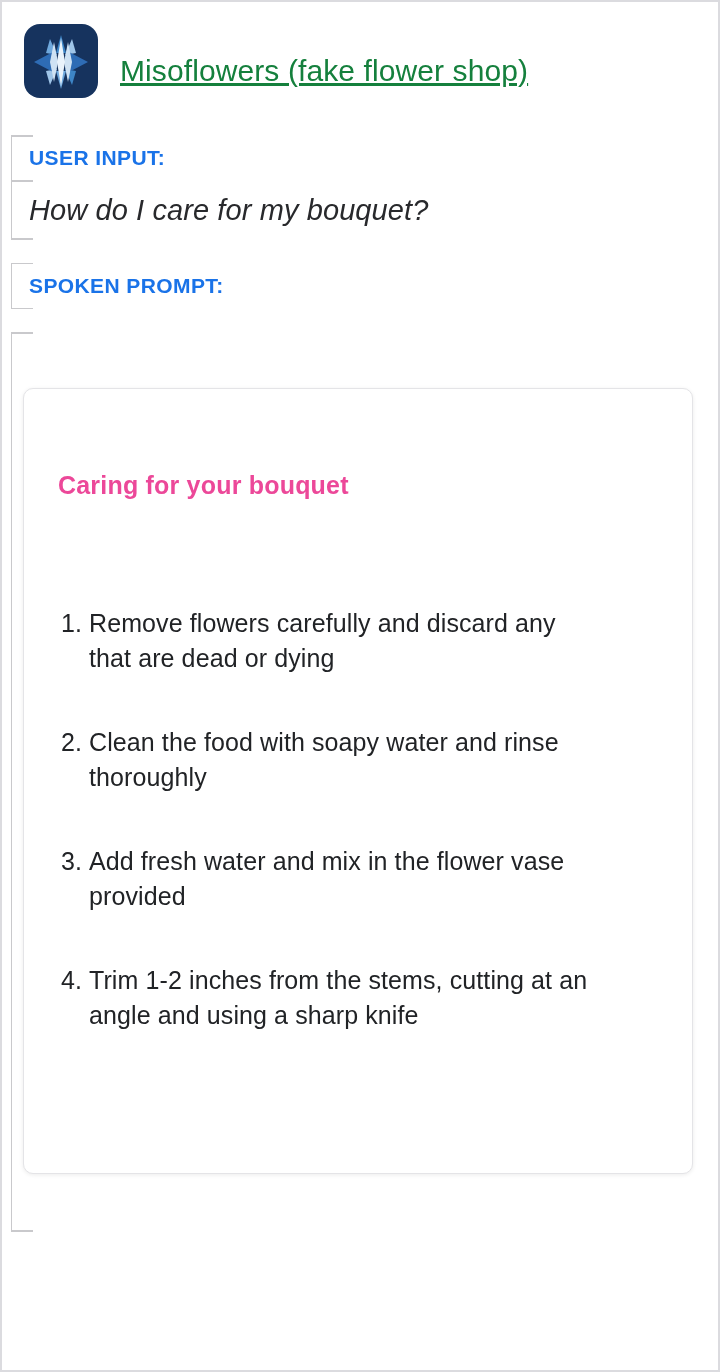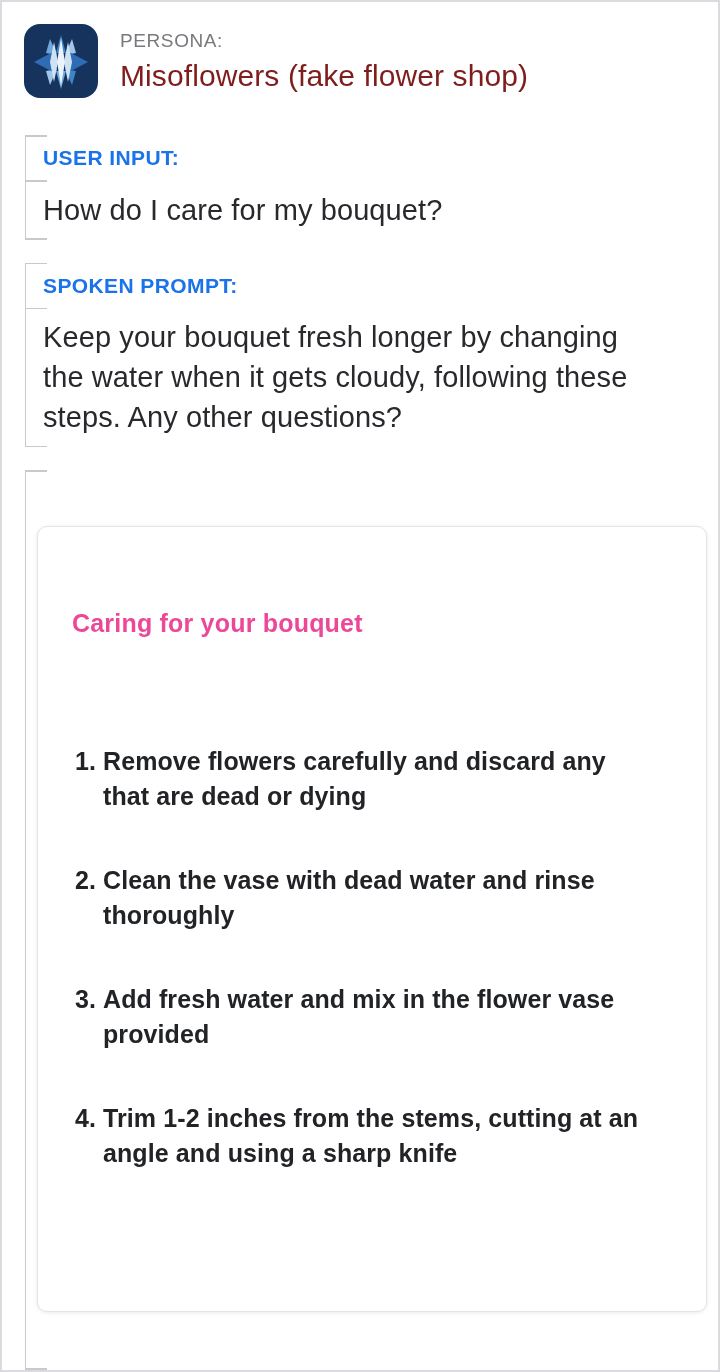--- a/index.html
+++ b/index.html
@@ -98,7 +98,6 @@
       <polygon points="37,14 41,38 37,62 33,38" fill="#EAF3FB"></polygon>
     </svg>
     <div class="header-text">
-      <div class="persona-label">PERSONA:</div>
       <div class="persona-name">Misoflowers (fake flower shop)</div>
     </div>
   </div>

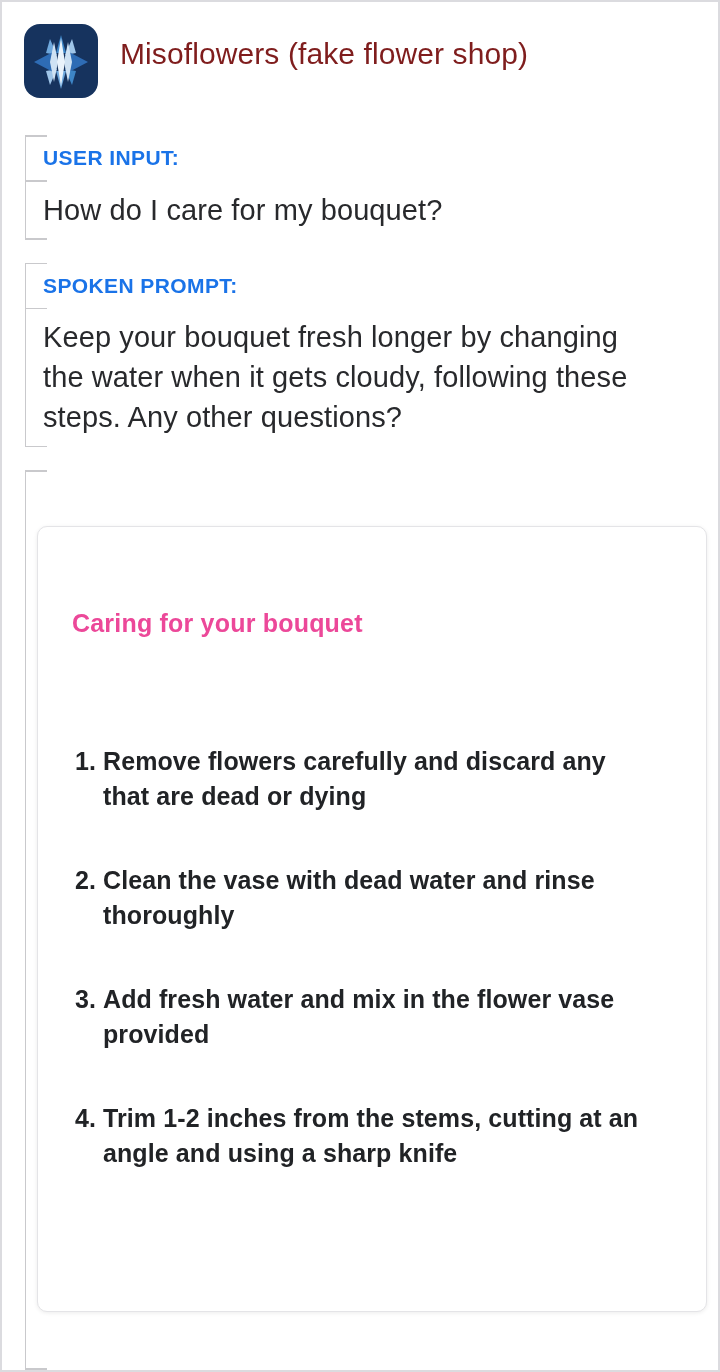--- a/index.html
+++ b/index.html
@@ -22,7 +22,7 @@
     font-size: 19px; color: #78797c; letter-spacing: 0.6px; font-weight: 400;
   }
   .persona-name {
-    margin-top: 7px; font-size: 30px; color: #7f1d1d; letter-spacing: 0.1px;
+    margin-top: 24px; font-size: 30px; color: #15803d; letter-spacing: 0.1px; text-decoration: underline;
   }
 
   

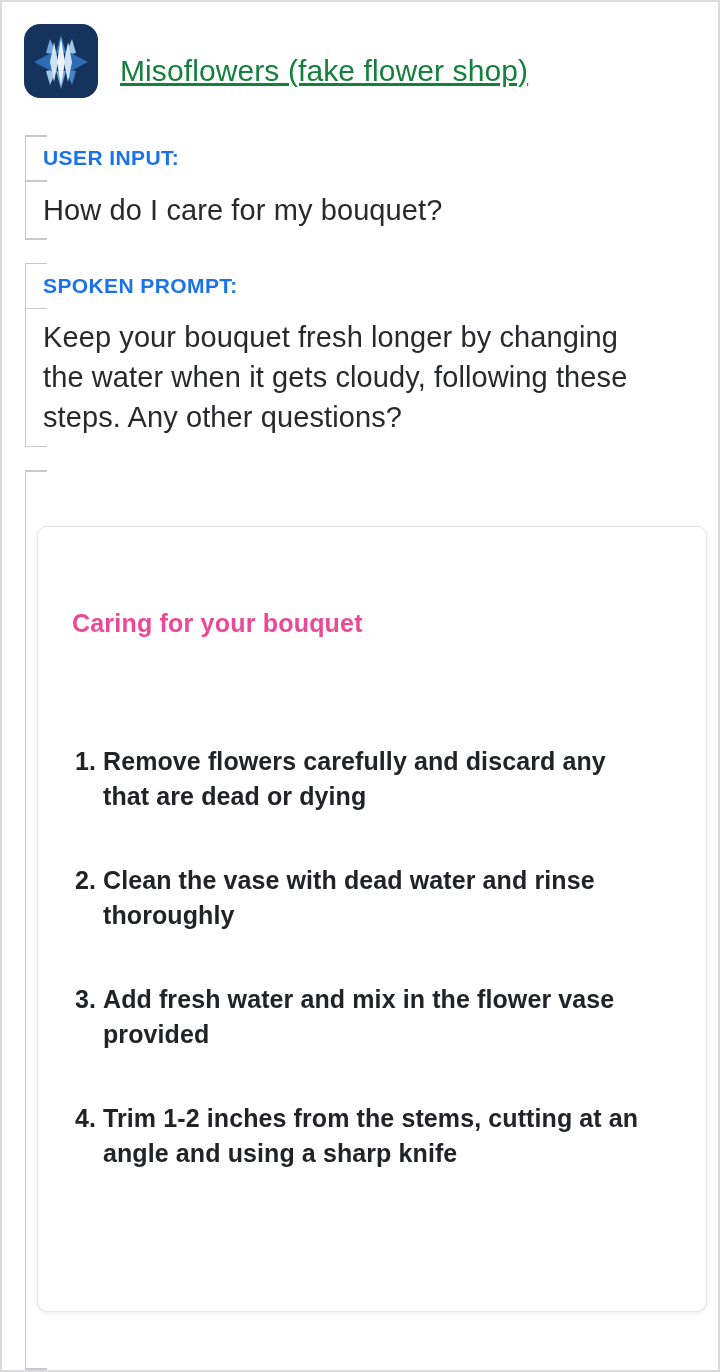--- a/index.html
+++ b/index.html
@@ -29,7 +29,7 @@
   .sections { margin-top: 37px; }
   .sec {
     position: relative;
-    margin-left: 23px; margin-right: 16px;
+    margin-left: 9px; margin-right: 16px;
     border-left: 1.5px solid #c9c9cc;
     padding-left: 17px;
     margin-bottom: 23px;

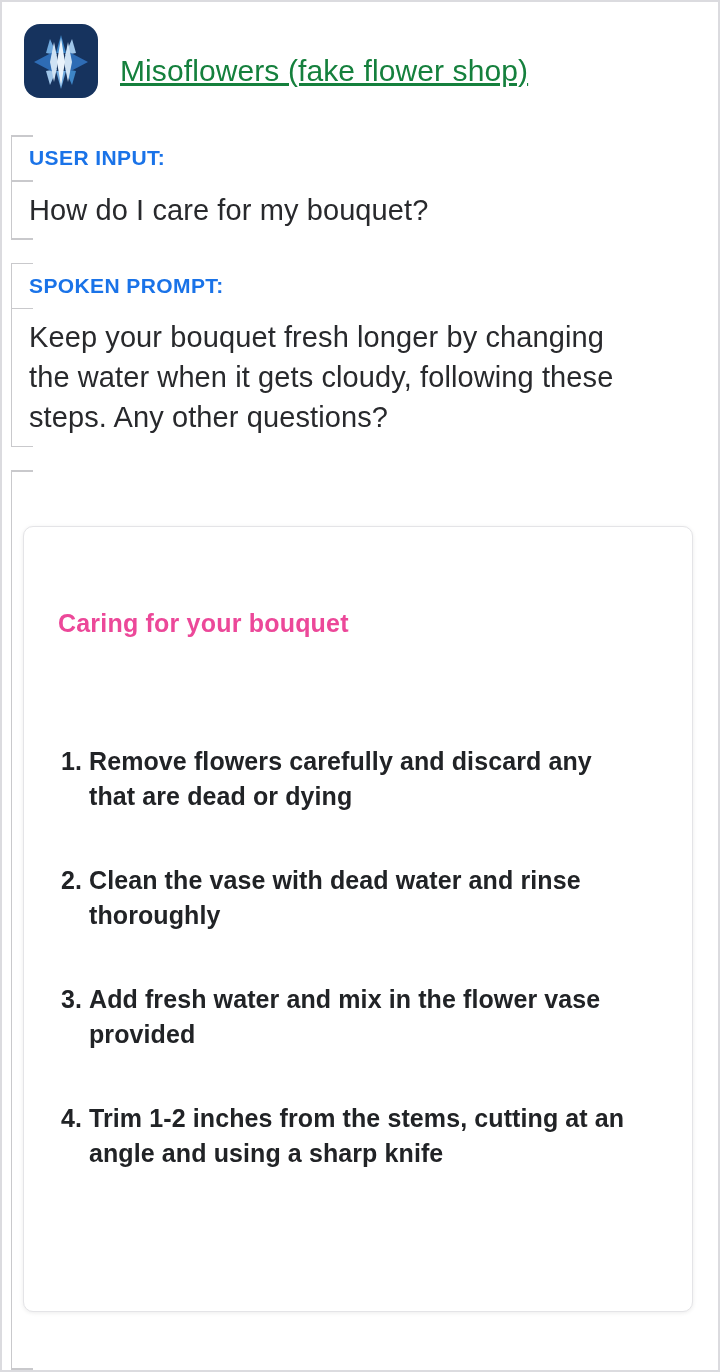--- a/index.html
+++ b/index.html
@@ -50,7 +50,7 @@
     font-size: 29px; line-height: 40px; color: #28292c;
     padding: 8px 0 10px; white-space: pre-line; letter-spacing: 0.1px;
   }
-  .sec-body.italic { }
+  .sec-body.italic { font-style: italic; }
 
   
   .visual-body { padding: 14px 0 18px; }

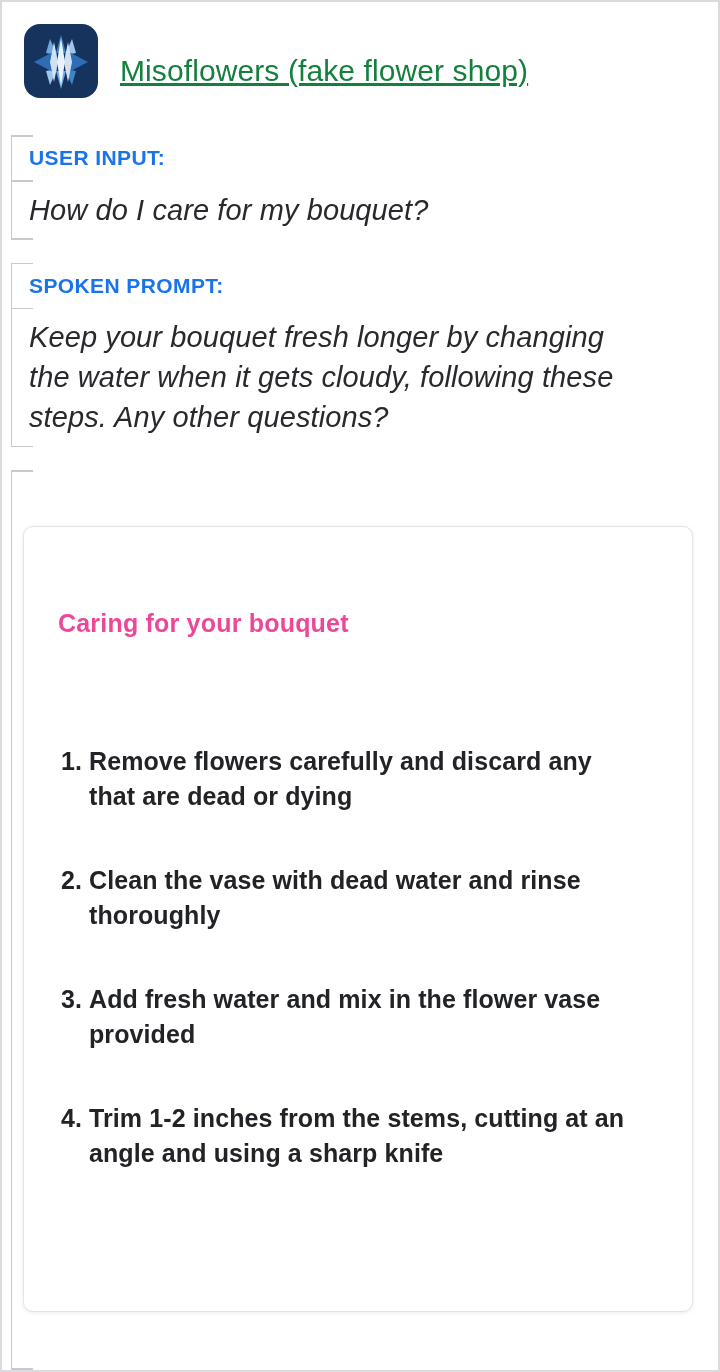--- a/index.html
+++ b/index.html
@@ -113,9 +113,6 @@
     <div class="sec">
       <div class="sec-label">SPOKEN PROMPT:</div>
       <div class="tick"></div>
-      <div class="sec-body italic">Keep your bouquet fresh longer by changing
-the water when it gets cloudy, following these
-steps. Any other questions?</div>
     </div>
 
 

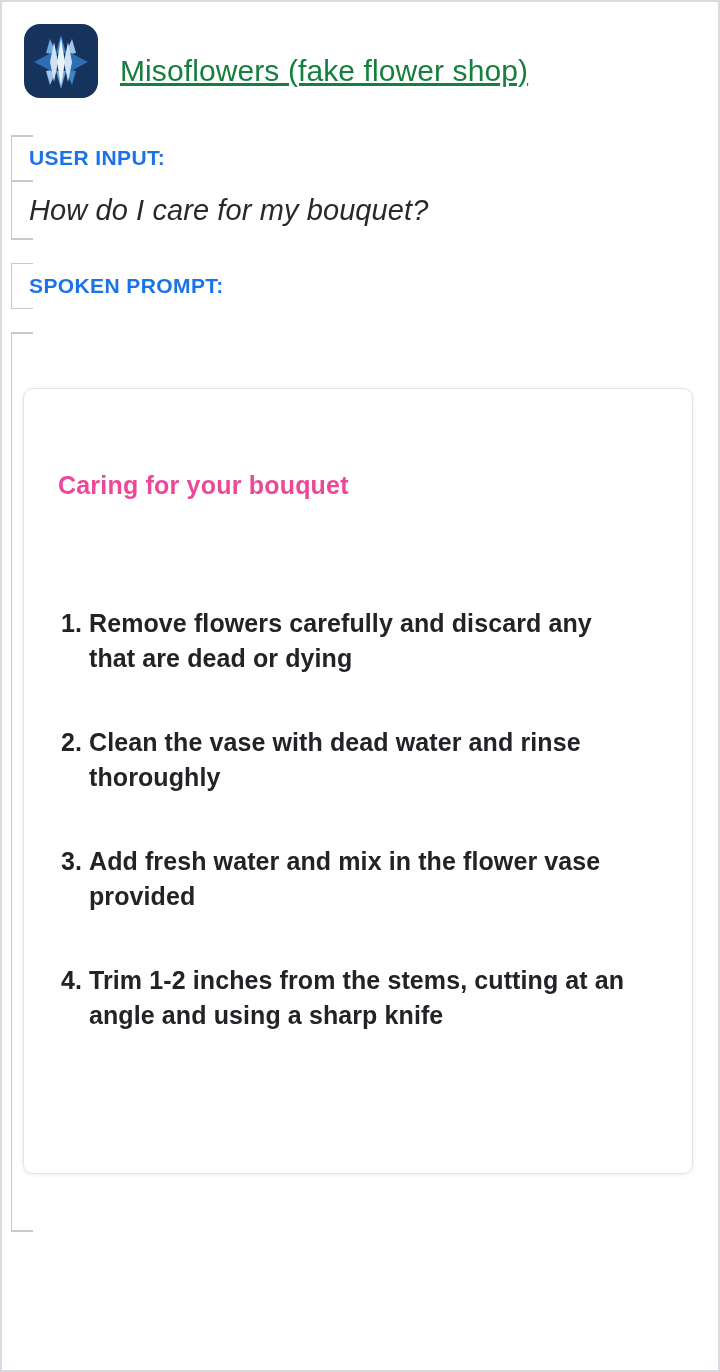--- a/index.html
+++ b/index.html
@@ -70,7 +70,7 @@
     margin: 26px 0 0 0; padding: 0 0 0 31px;
     font-size: 25px; line-height: 35px; color: #212326;
   }
-  .card-list li { white-space: pre-line; font-weight: bold; }
+  .card-list li { white-space: pre-line; }
   .card-list li + li { margin-top: 14px; }
 </style>
 </head>

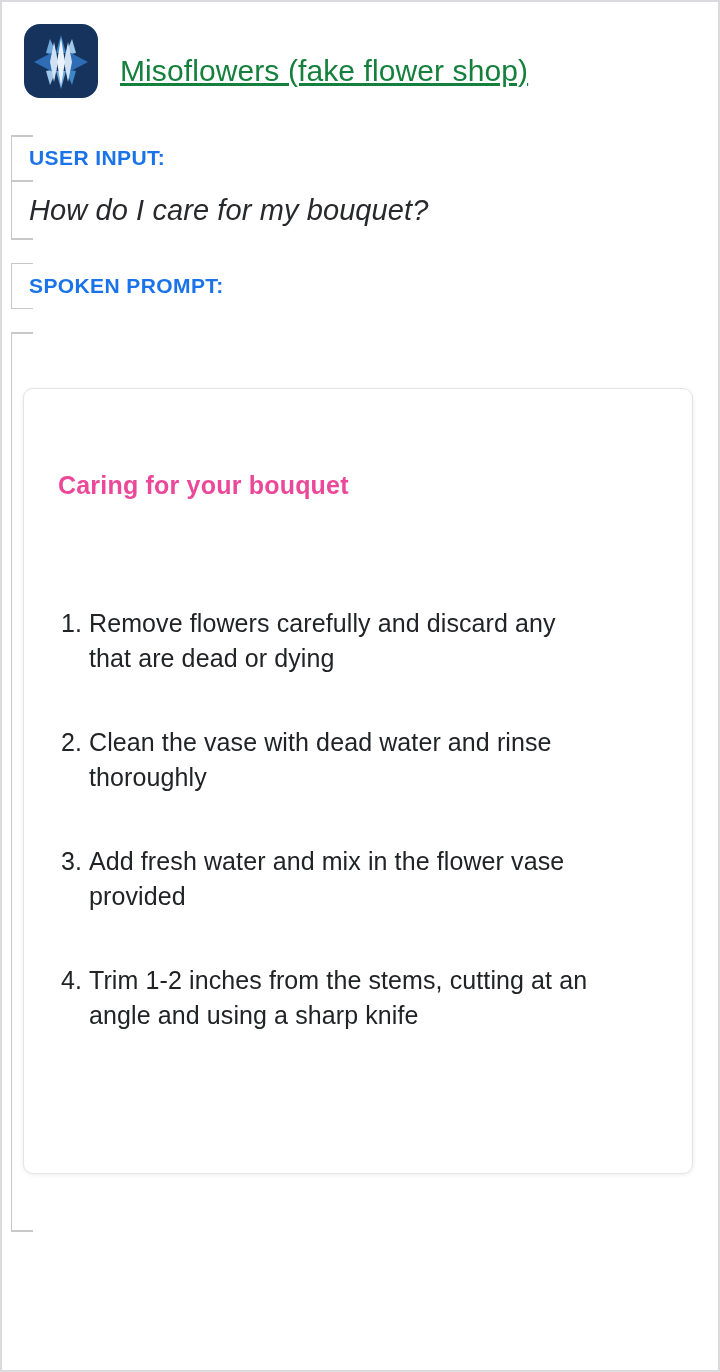--- a/index.html
+++ b/index.html
@@ -124,7 +124,7 @@
           <ol class="card-list">
             <li>Remove flowers carefully and discard any
 that are dead or dying</li>
-            <li>Clean the vase with dead water and rinse
+            <li>Clean the food with soapy water and rinse
 thoroughly</li>
             <li>Add fresh water and mix in the flower vase
 provided</li>

